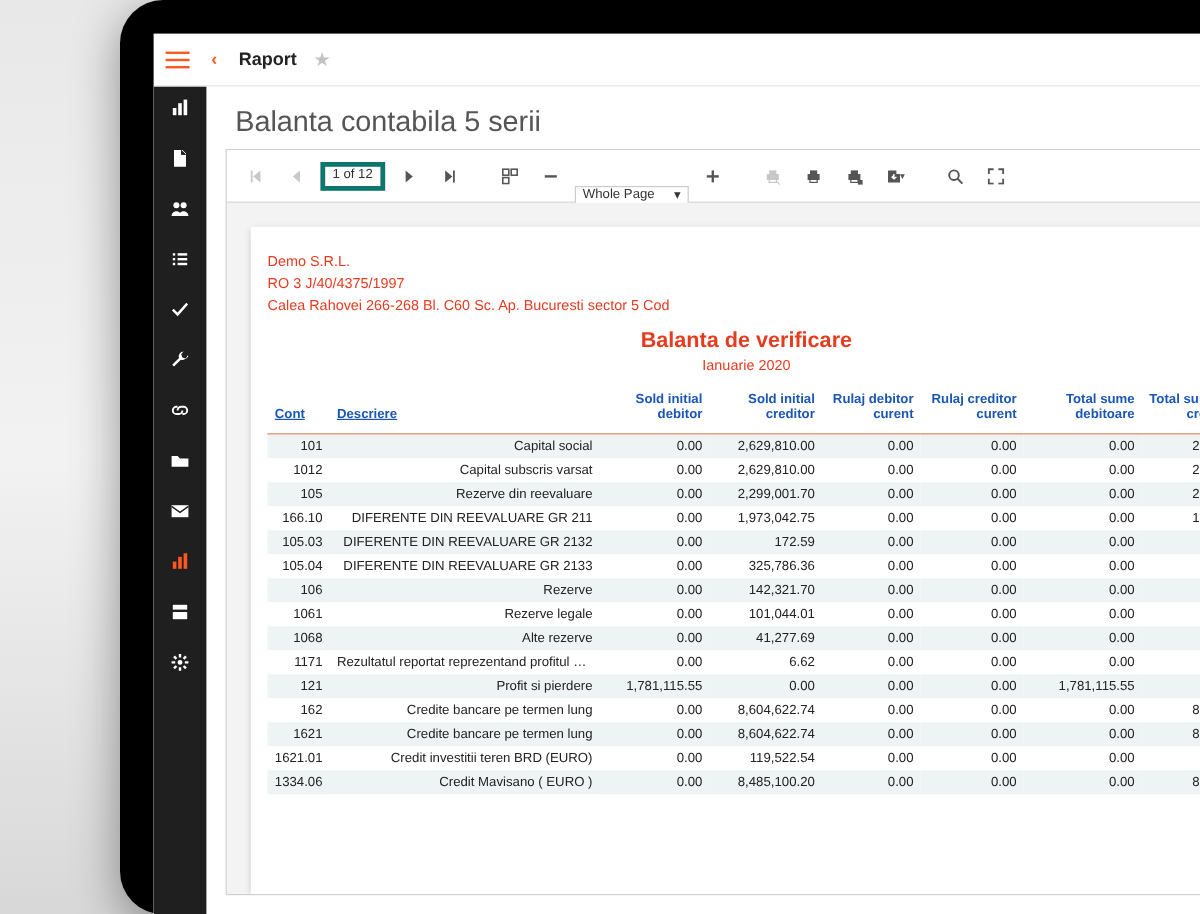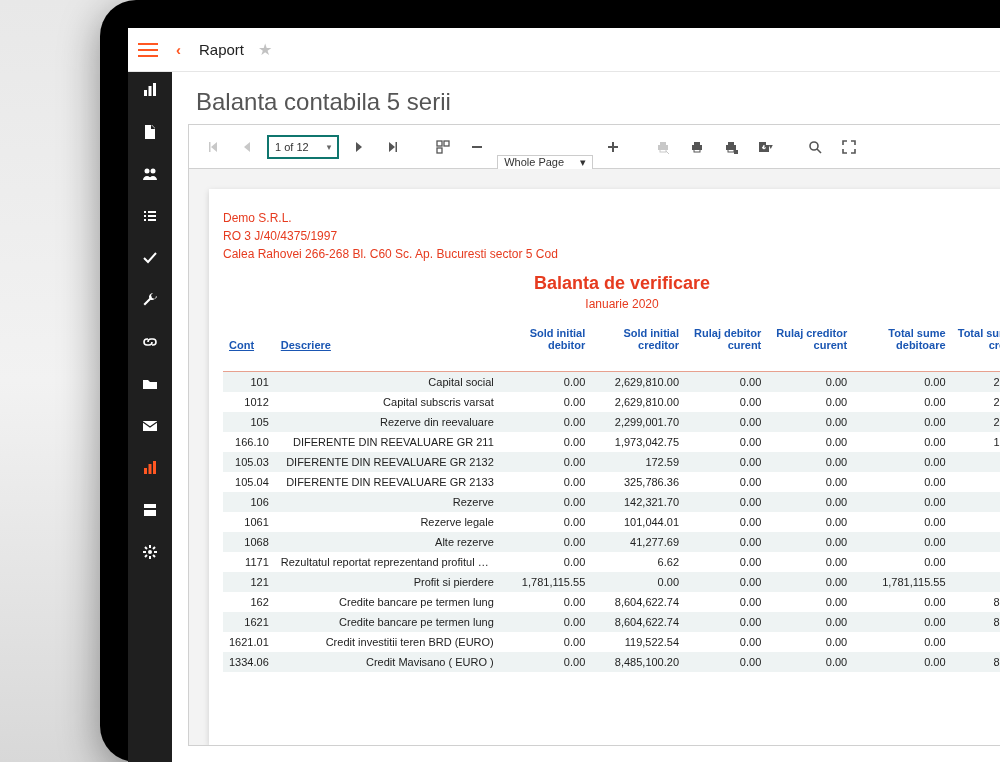--- a/index.html
+++ b/index.html
@@ -11,7 +11,7 @@
   .hamburger { width: 20px; height: 14px; display: flex; flex-direction: column; justify-content: space-between; cursor: pointer; }
   .hamburger span { display: block; height: 2px; background: #ff5722; }
   .back-chevron { color: #ff5722; font-size: 15px; font-weight: bold; cursor: pointer; padding: 0 4px; }
-  .breadcrumb-title { font-size: 15px; font-weight: 400; color: #222; }
+  .breadcrumb-title { font-size: 15px; font-weight: 700; color: #222; }
   .star { color: #c2c2c2; font-size: 16px; cursor: pointer; }
   
   .body { flex: 1; display: flex; overflow: hidden; }

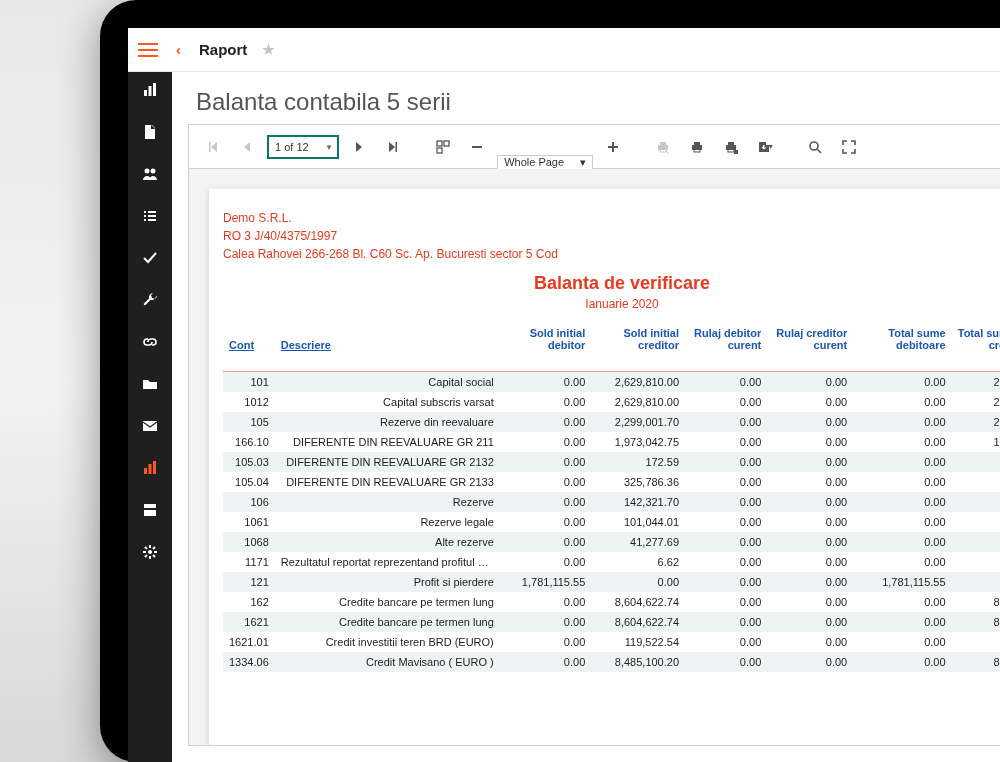--- a/index.html
+++ b/index.html
@@ -29,7 +29,7 @@
   .tb.disabled { color: #c8c8c8; cursor: default; }
   .tb svg { width: 14px; height: 14px; }
   .sep { width: 10px; }
-  .page-sel { height: 24px; border: 2px solid #0f766e; display: flex; align-items: center; padding: 0 6px; font-size: 11px; color: #333; gap: 18px; cursor: pointer; background: #fff; }
+  .page-sel { height: 24px; border: 4px solid #0f766e; display: flex; align-items: center; padding: 0 6px; font-size: 11px; color: #333; gap: 18px; cursor: pointer; background: #fff; flex-direction: column; }
   .page-sel .caret { font-size: 9px; color: #666; }
   .zoom-sel { height: 24px; border: 1px solid #ccc; display: flex; align-items: flex-start; padding: 0 6px; font-size: 11px; color: #333; gap: 16px; cursor: pointer; background: #fff; margin-top: 40px; }
   

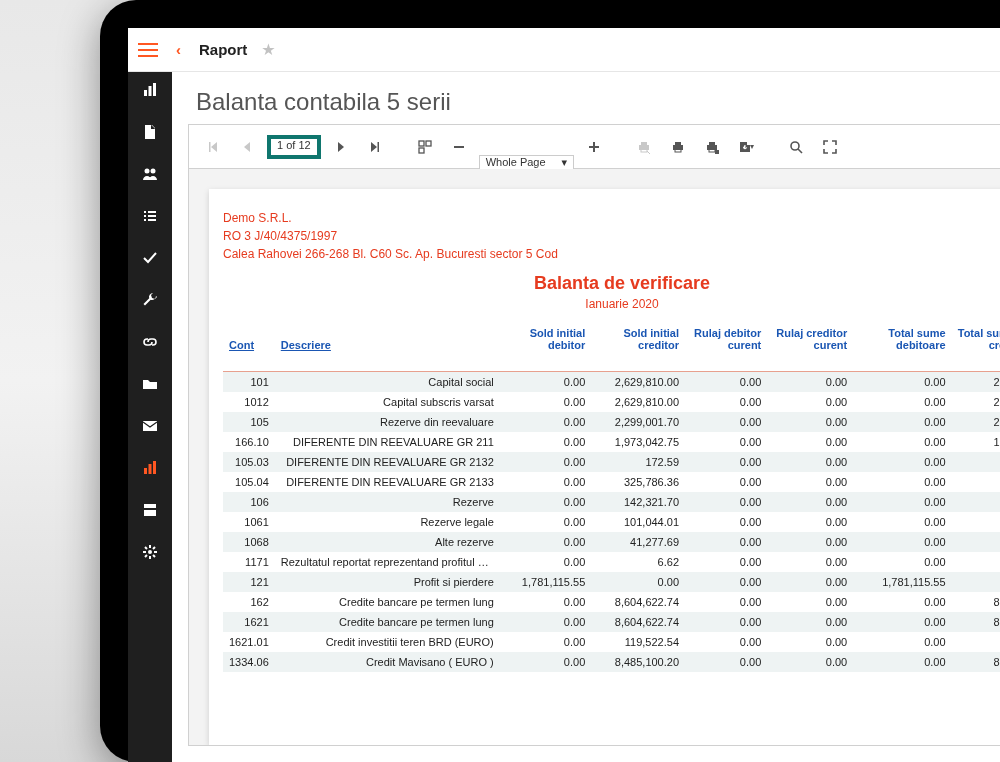--- a/index.html
+++ b/index.html
@@ -39,7 +39,7 @@
   .rep-title { font-size: 18px; font-weight: 700; color: #e63b1f; text-align: center; margin-top: 10px; }
   .rep-sub { font-size: 12px; color: #e63b1f; text-align: center; margin-top: 3px; margin-bottom: 10px; }
   table.grid { width: 100%; border-collapse: collapse; font-size: 11px; color: #222; }
-  table.grid th { color: #1a56b3; font-weight: 700; text-align: right; padding: 6px 6px 20px; border-bottom: 1px solid #e7a08e; vertical-align: bottom; }
+  table.grid th { color: #1a56b3; font-weight: 700; text-align: right; padding: 6px 6px 10px; border-bottom: 1px solid #e7a08e; vertical-align: bottom; }
   table.grid th:nth-child(1), table.grid th:nth-child(2) { text-align: left; text-decoration: underline; }
   table.grid td { padding: 4px 6px; text-align: right; white-space: nowrap; }
   table.grid td:nth-child(1), table.grid td:nth-child(2) { text-align: right; }

